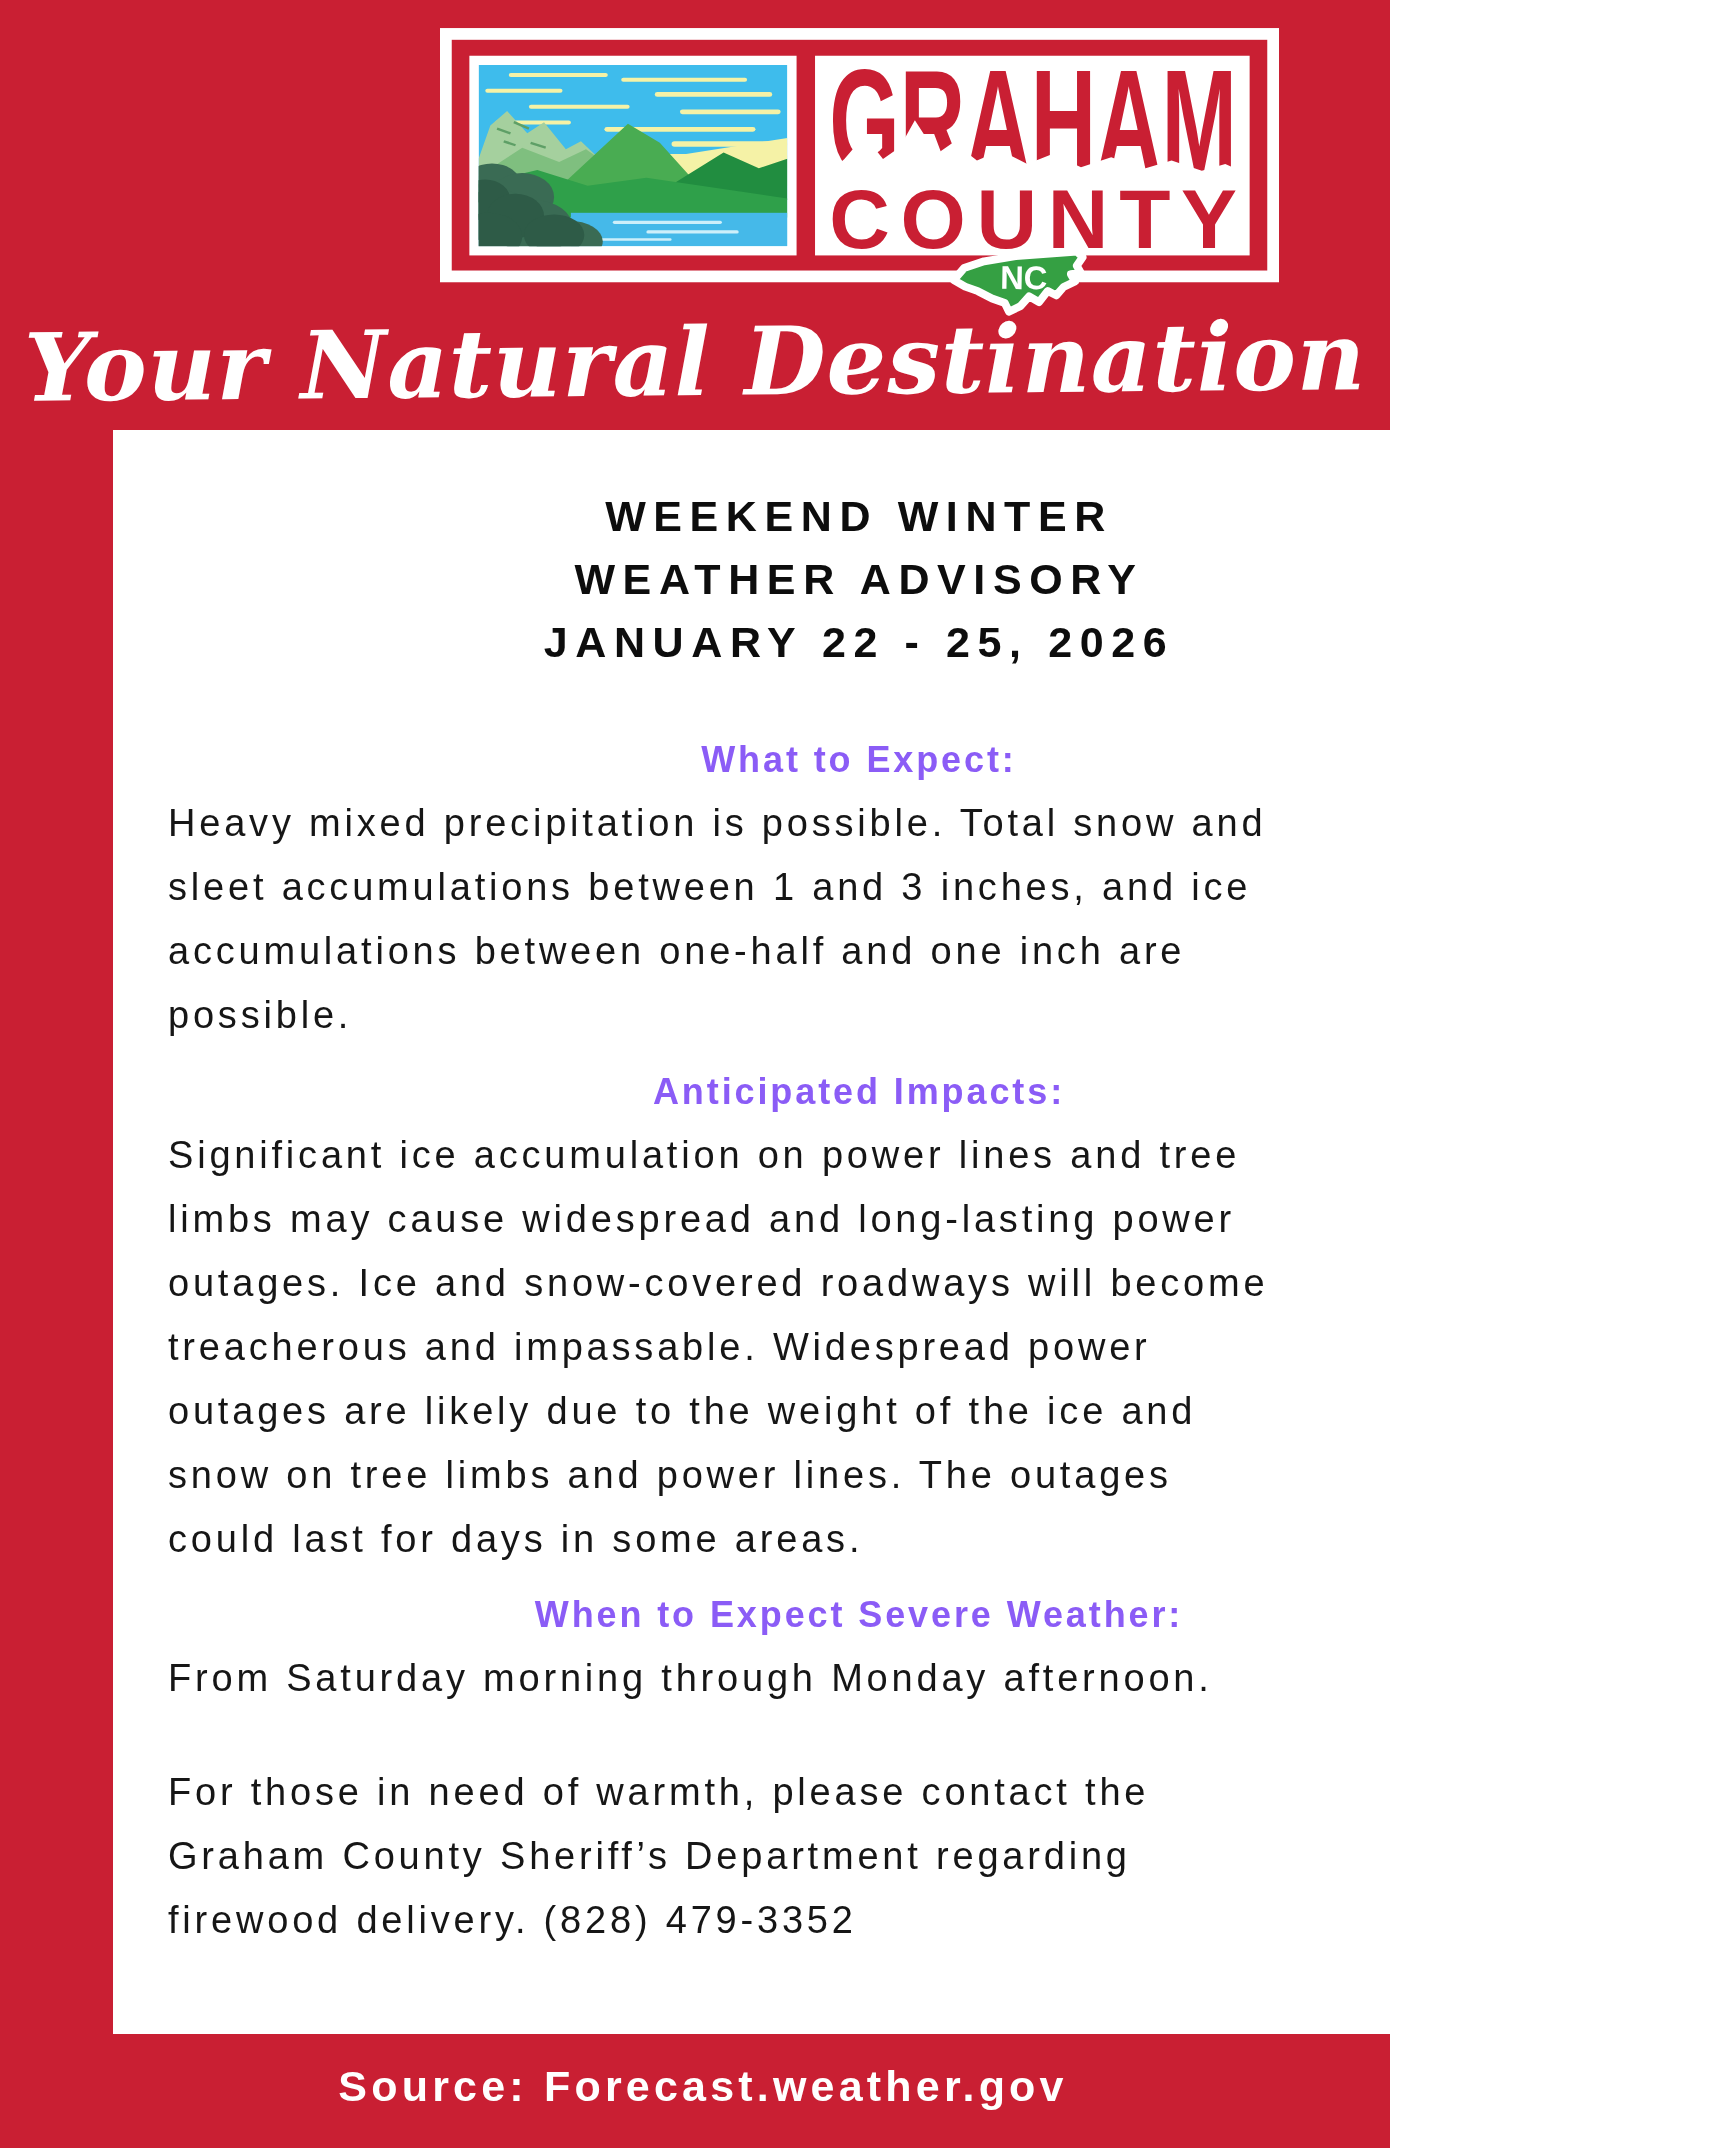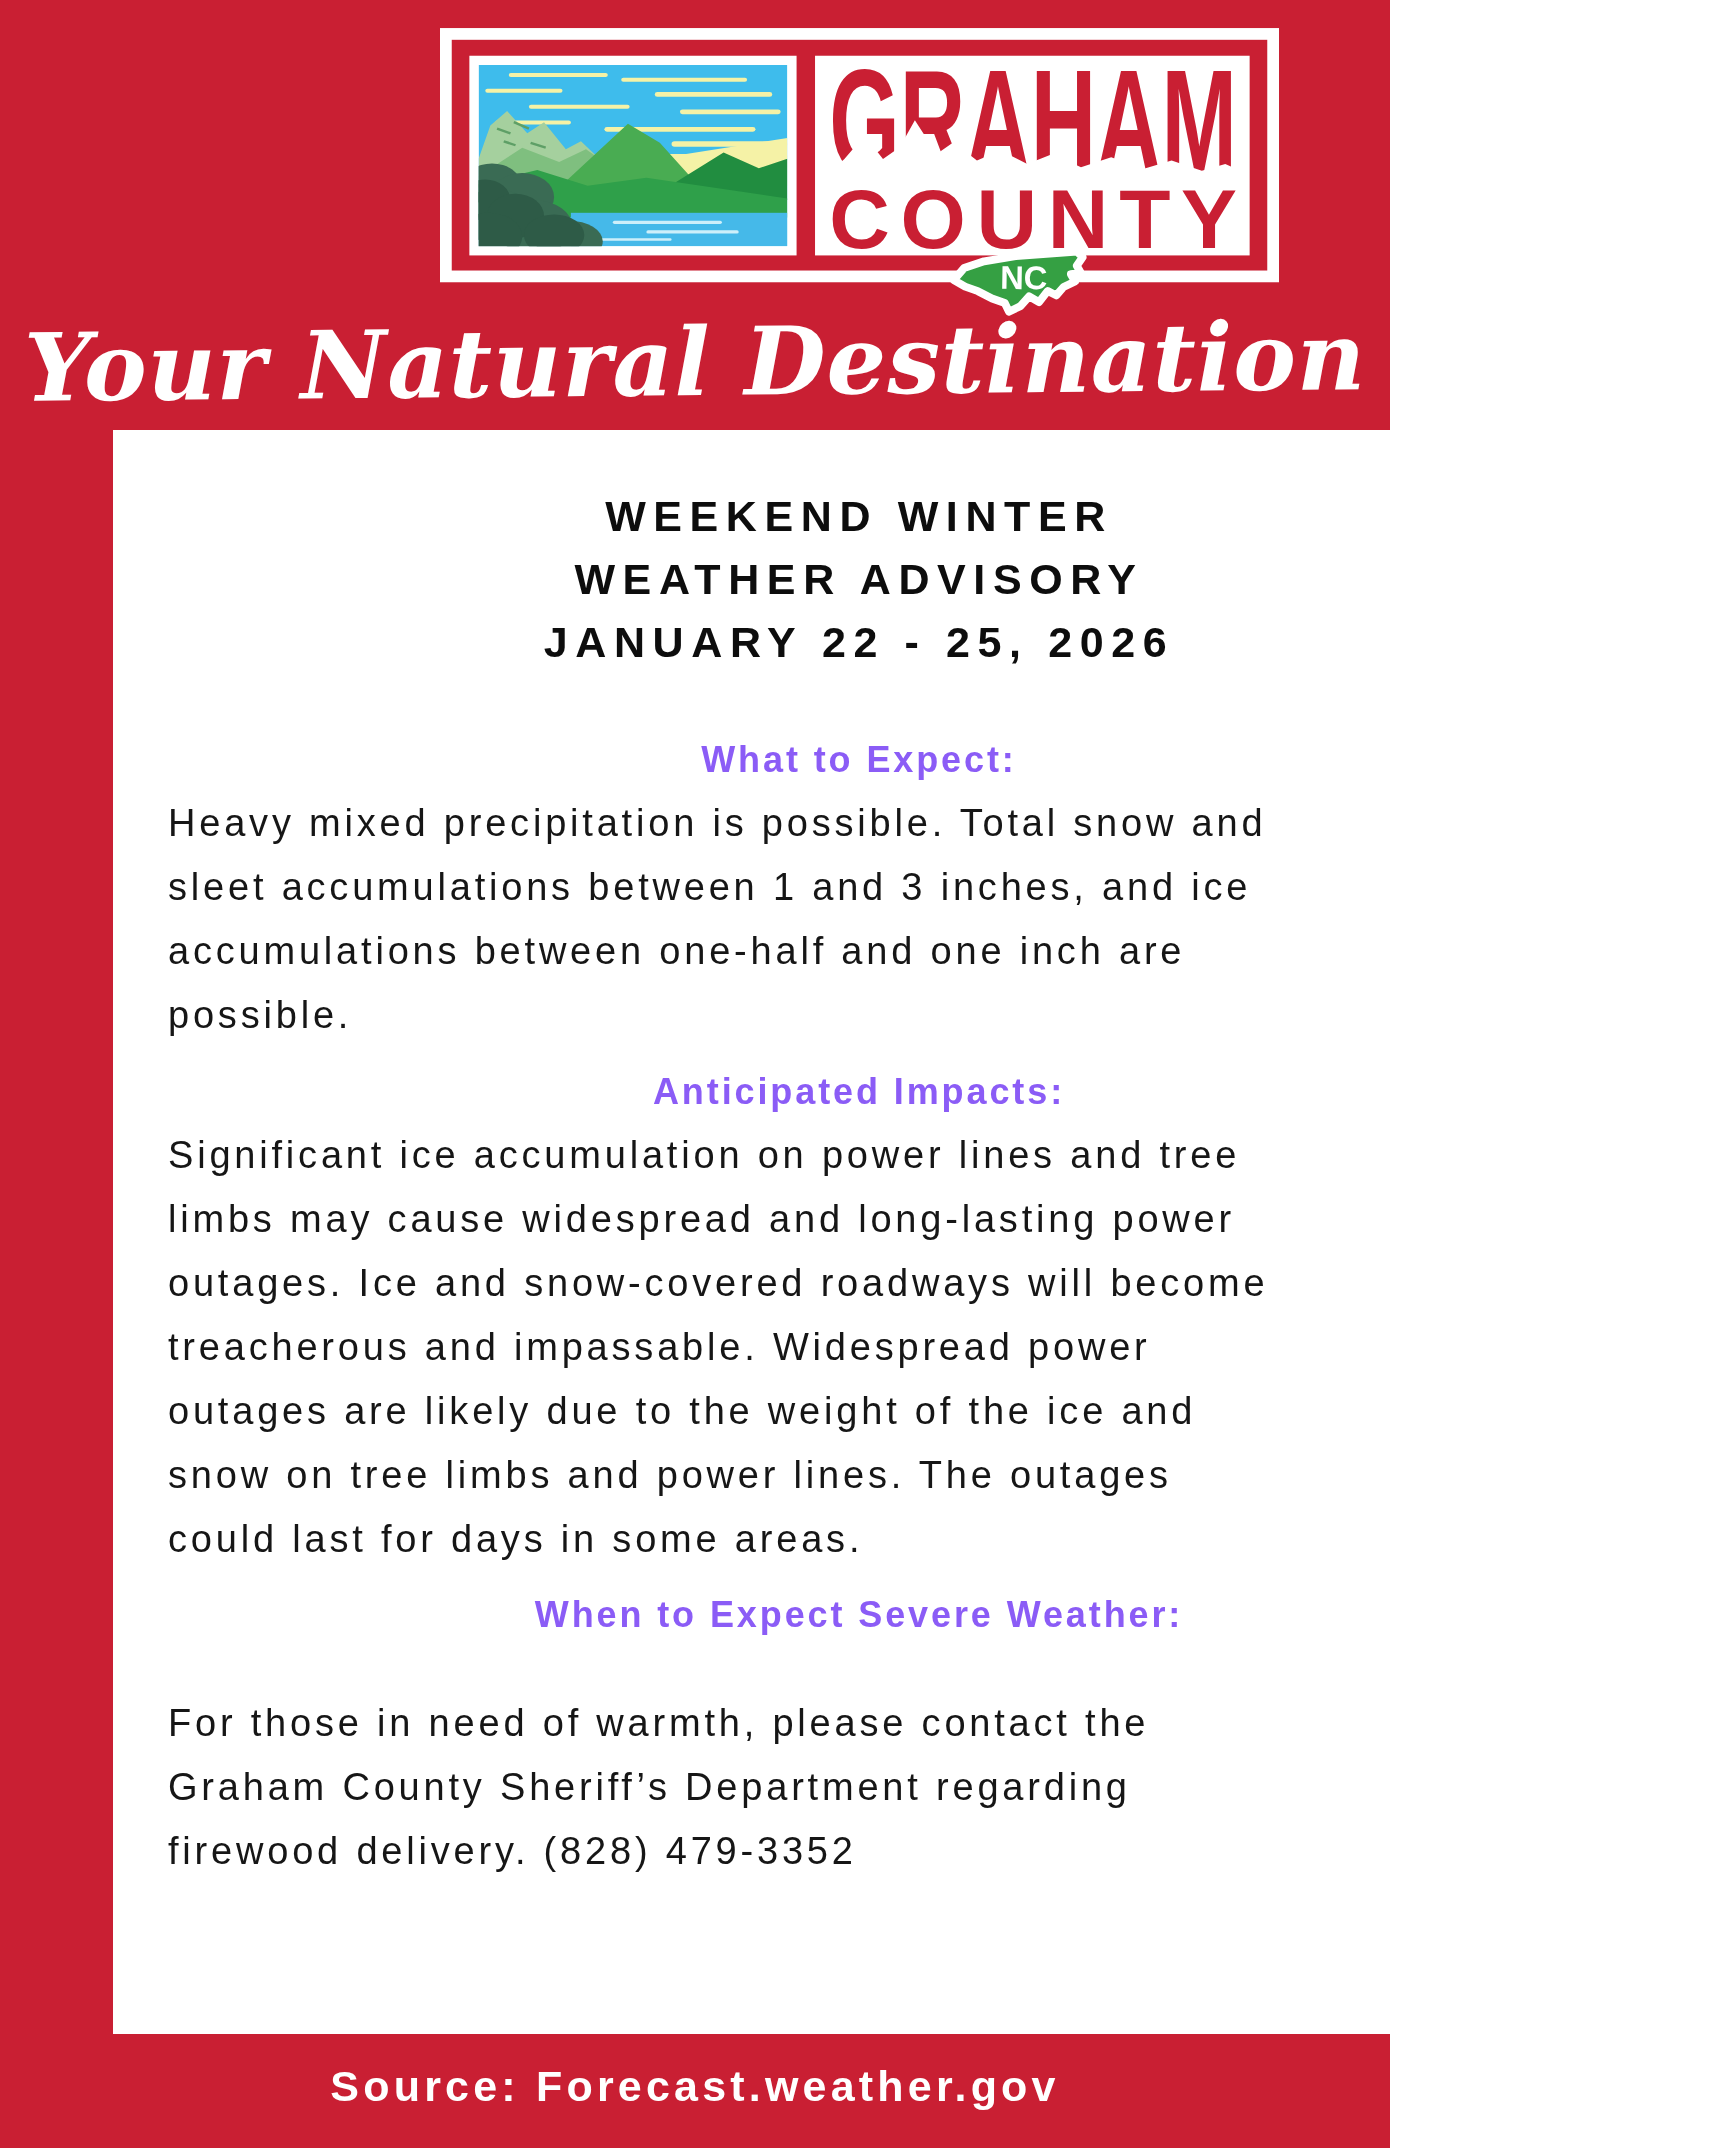--- a/index.html
+++ b/index.html
@@ -147,6 +147,7 @@
 
     <div class="section">
       <div class="sec-heading">When to Expect Severe Weather:</div>
+      <div class="sec-body">From Saturday morning through Monday afternoon.</div>
     </div>
 
     <div class="section gap-lg">

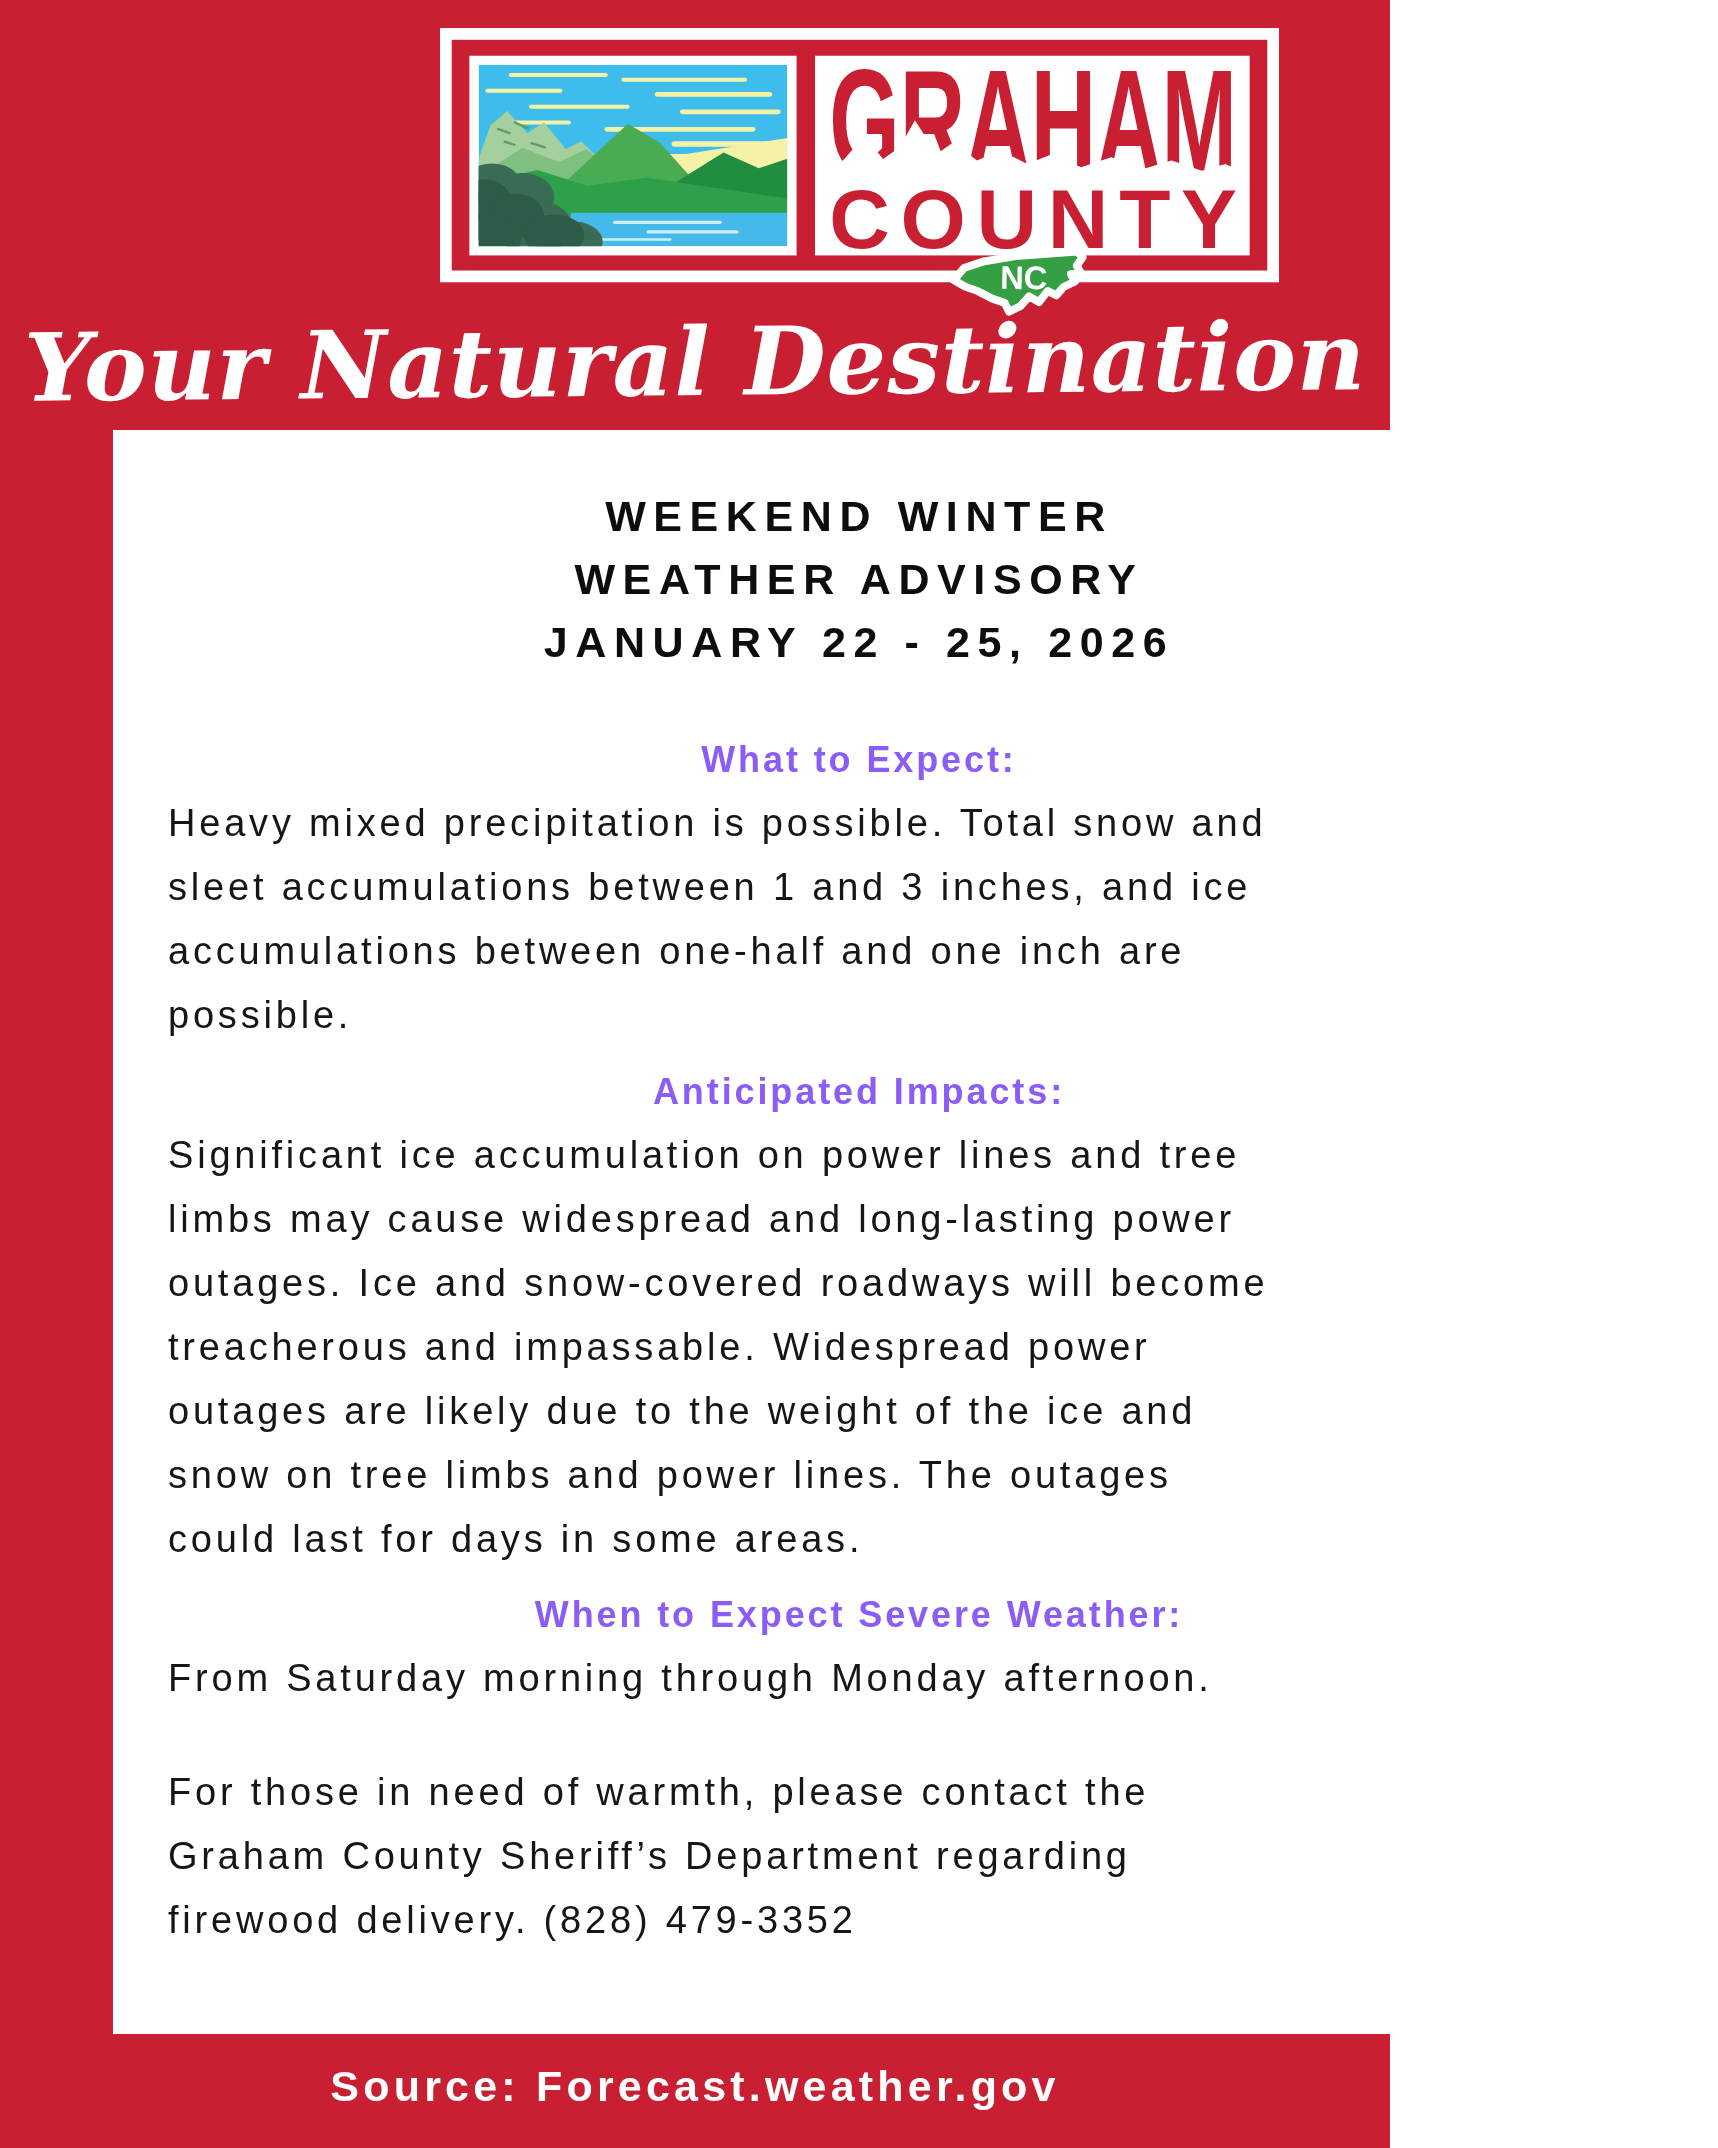--- a/index.html
+++ b/index.html
@@ -43,7 +43,7 @@
   }
   
   .footer{
-    position:absolute;left:0;top:2062px;width:100%;
+    position:absolute;left:8px;top:2062px;width:100%;
     text-align:center;color:#ffffff;font-weight:700;
     font-size:43px;letter-spacing:4.2px;
   }

